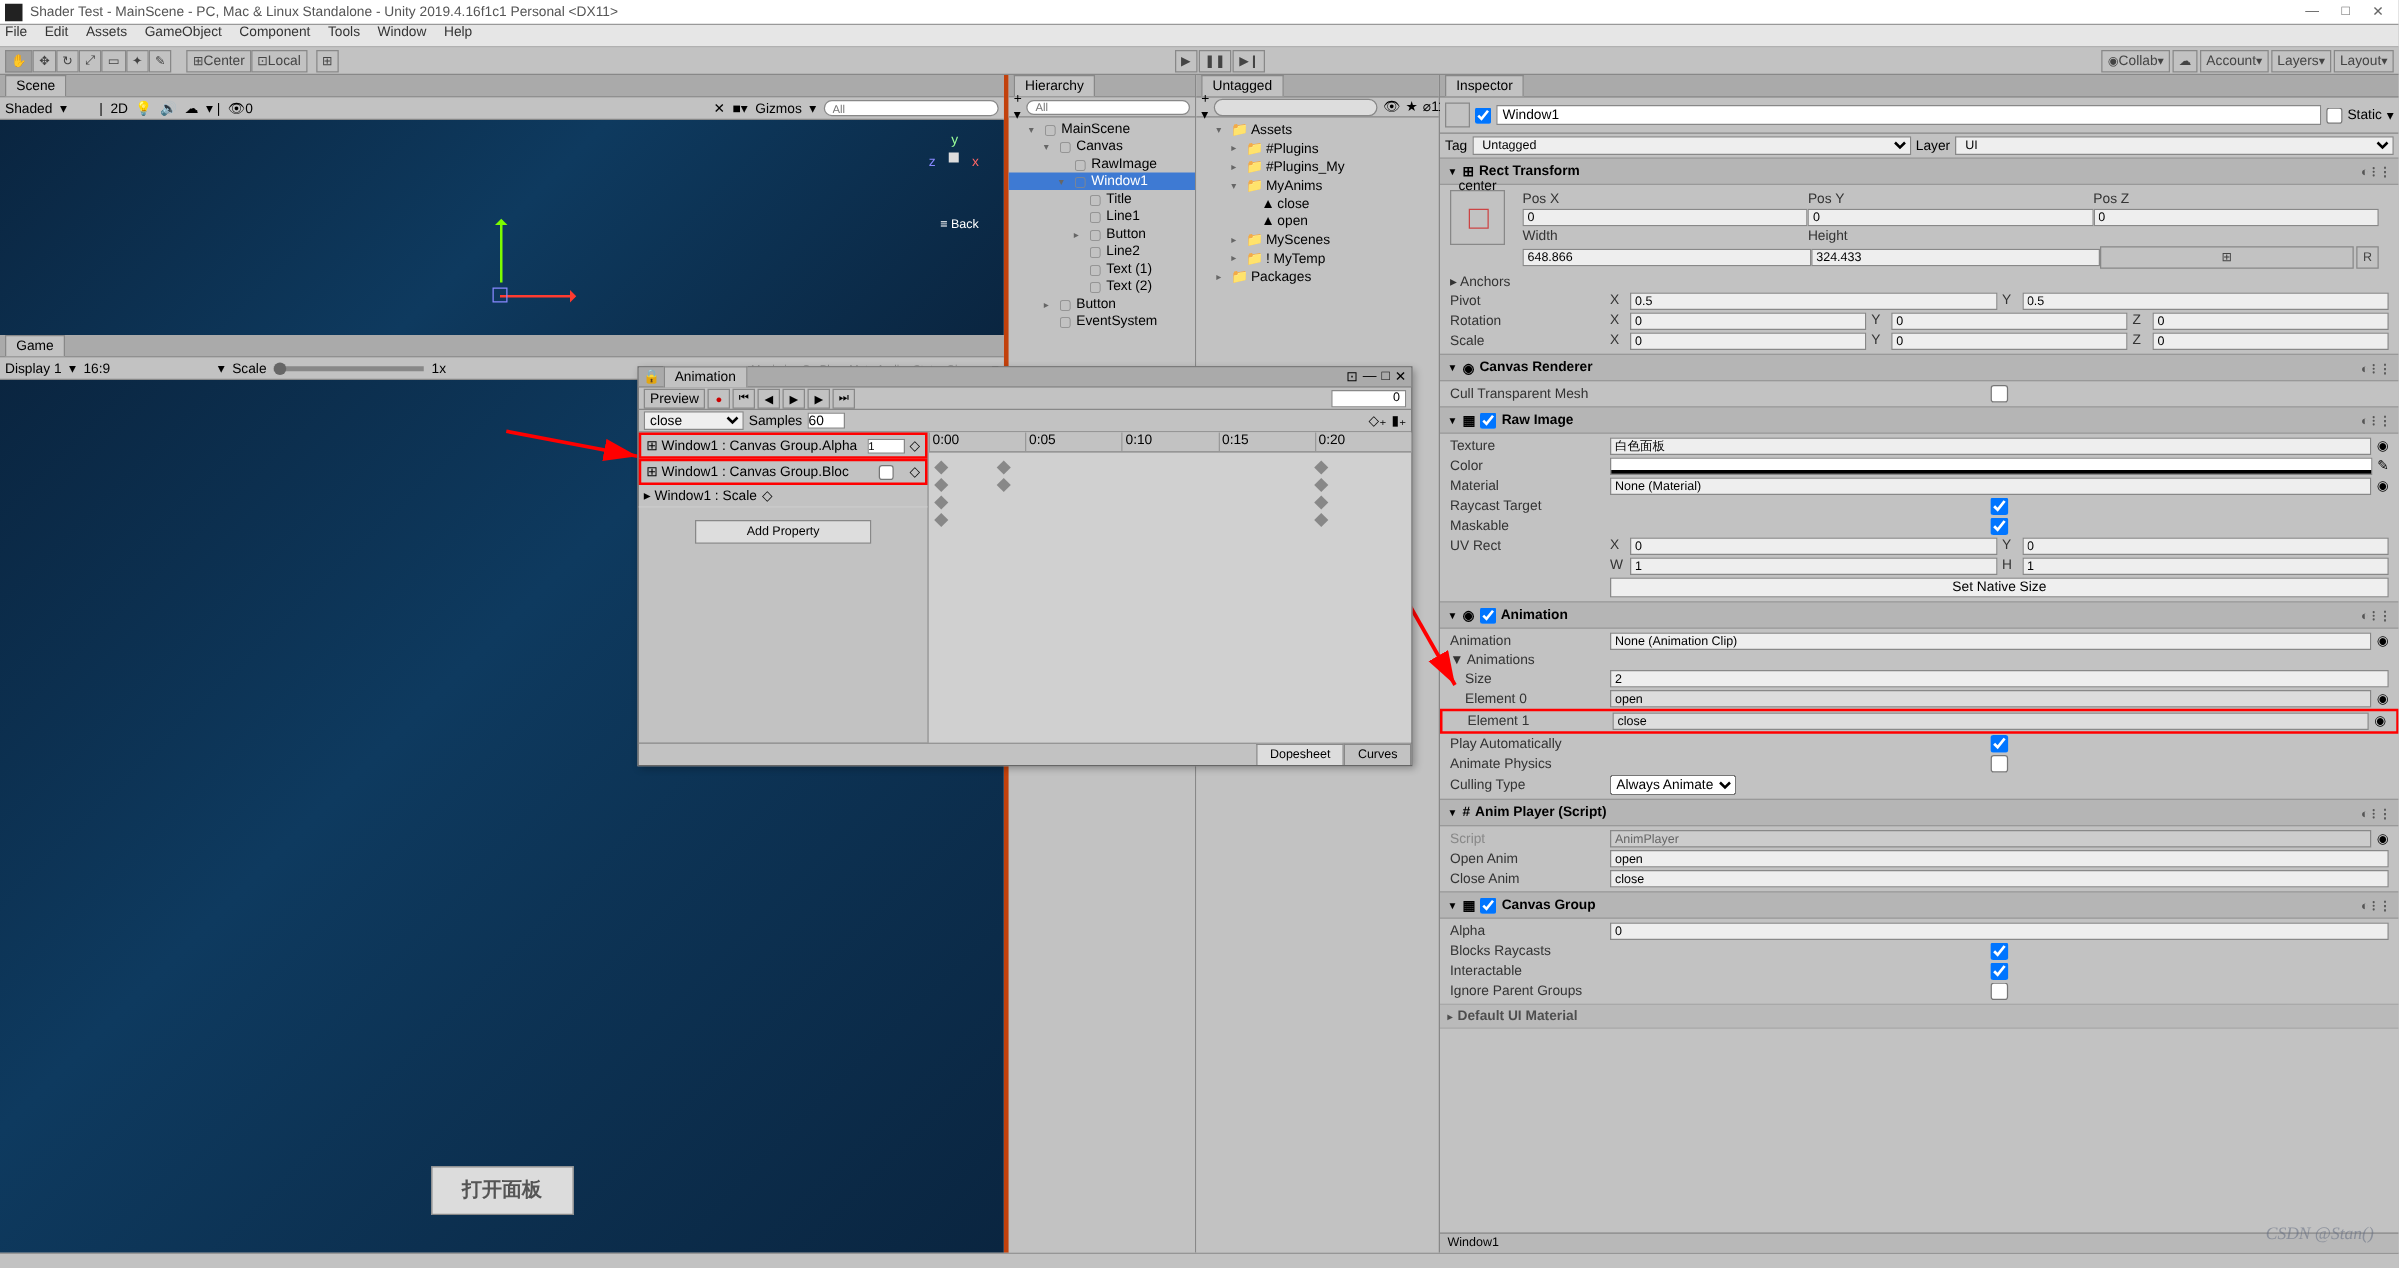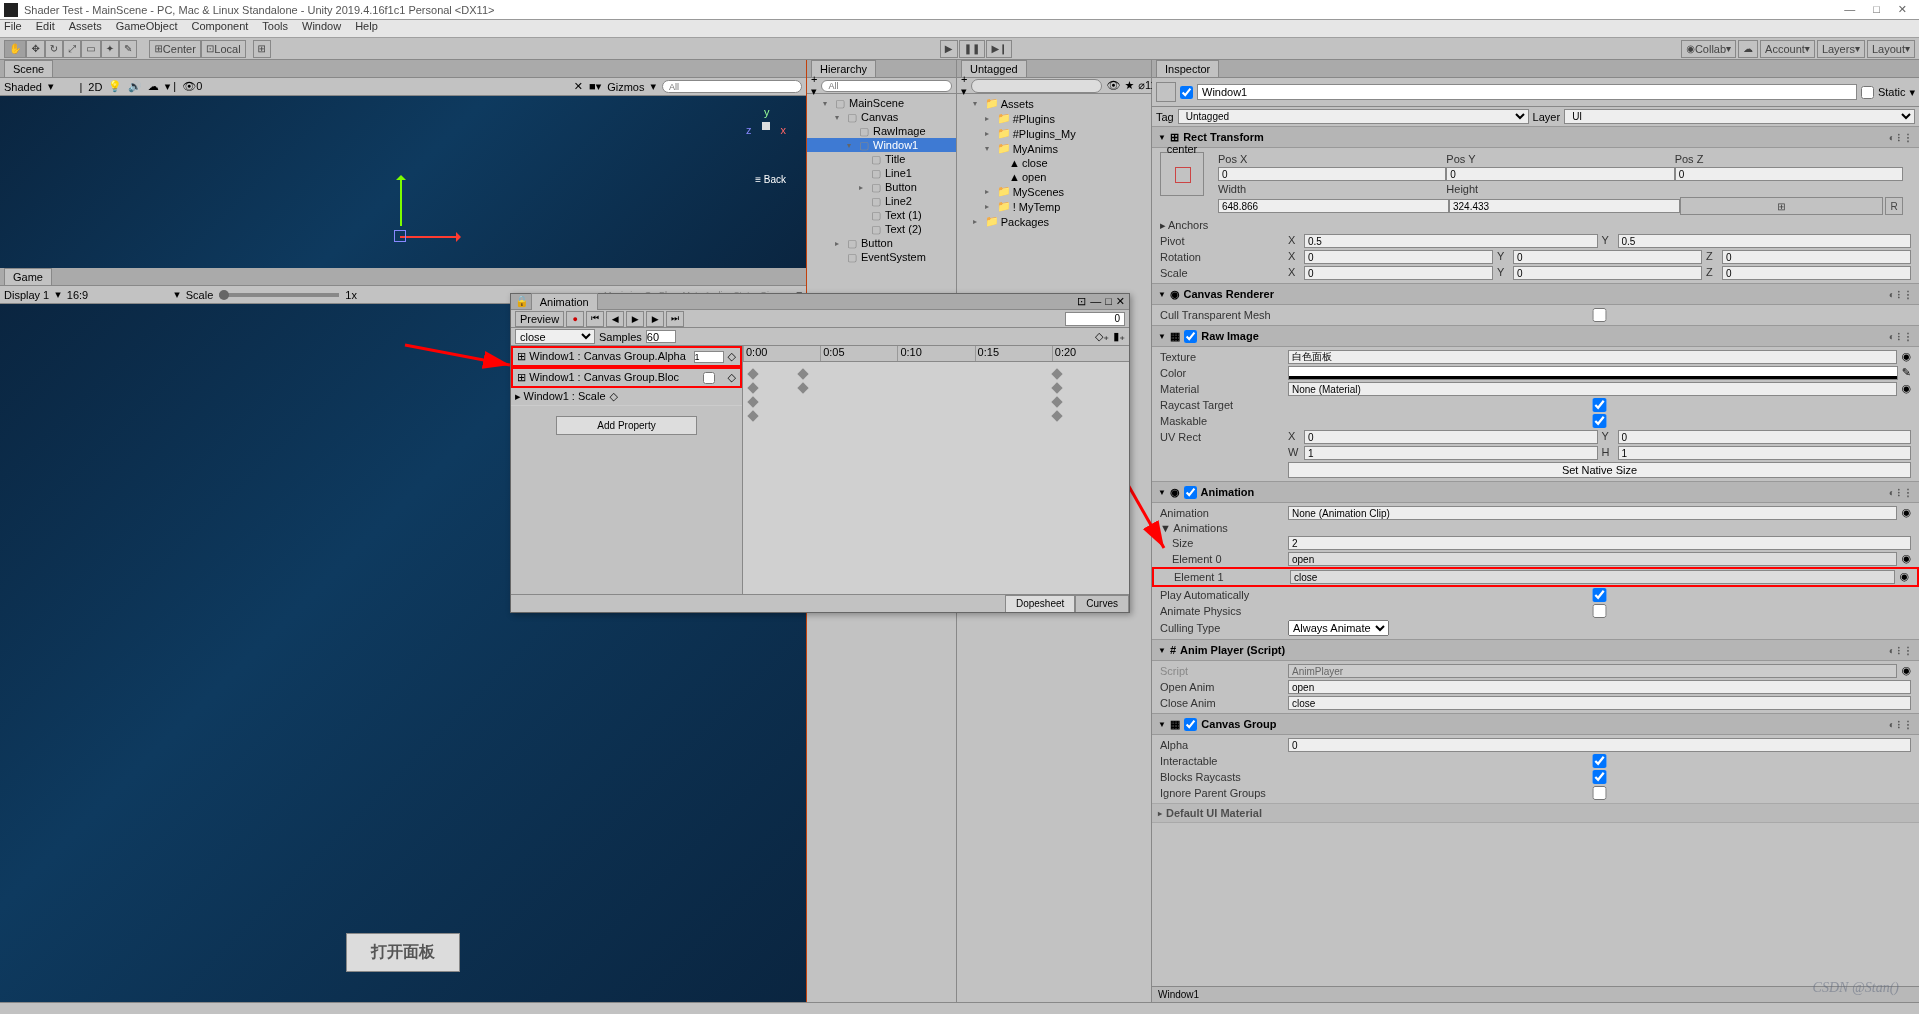--- a/index.html
+++ b/index.html
@@ -18,7 +18,7 @@
 .toolbar-right { display: flex; gap: 2px; }
 
 .main { display: flex; height: calc(100% - 72px); }
-.left { width: 807px; display: flex; flex-direction: column; border-right: 1px solid #c2410c; }
+.left { width: 807px; display: flex; flex-direction: column; border-right: 4px solid #c2410c; }
 .scene-tab { height: 18px; background: #aaa; display: flex; align-items: center; padding-left: 4px; border-bottom: 1px solid #888; }
 .tab { background: #c2c2c2; padding: 2px 8px; border: 1px solid #888; border-bottom: none; }
 .scene-toolbar { height: 18px; background: #c2c2c2; display: flex; align-items: center; padding: 0 4px; gap: 6px; border-bottom: 1px solid #888; font-size: 10px; }

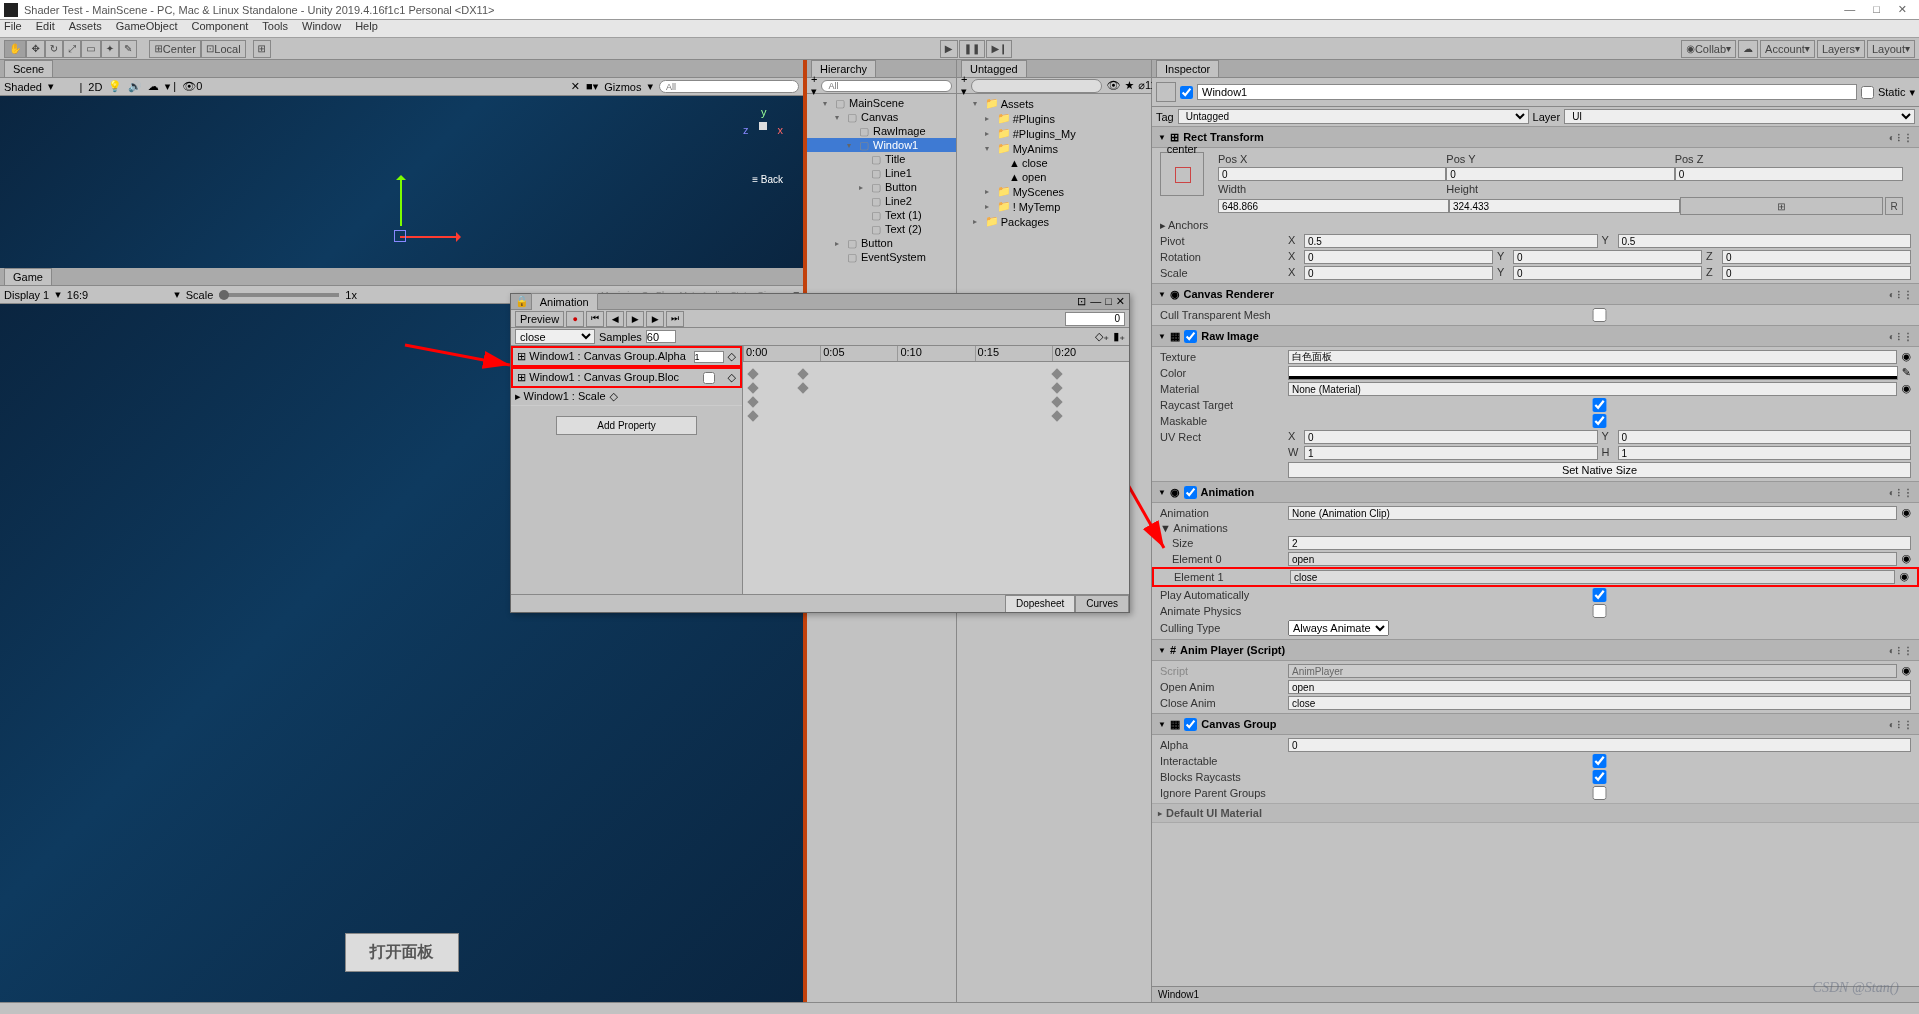--- a/index.html
+++ b/index.html
@@ -610,11 +610,11 @@
             </div>
           </div>
         <div class="field-row">
+            <span class="lbl">Blocks Raycasts</span>
+            <input type="checkbox" checked="" style="">
+          </div>
+        <div class="field-row">
             <span class="lbl">Interactable</span>
-            <input type="checkbox" checked="" style="">
-          </div>
-        <div class="field-row">
-            <span class="lbl">Blocks Raycasts</span>
             <input type="checkbox" checked="" style="">
           </div>
         <div class="field-row">

